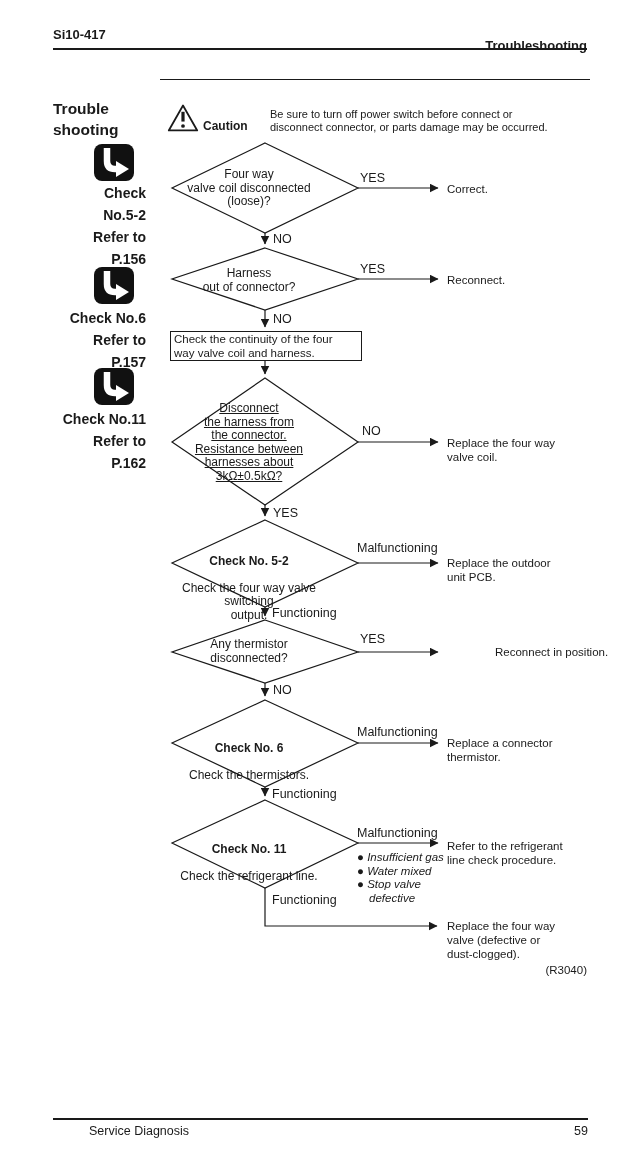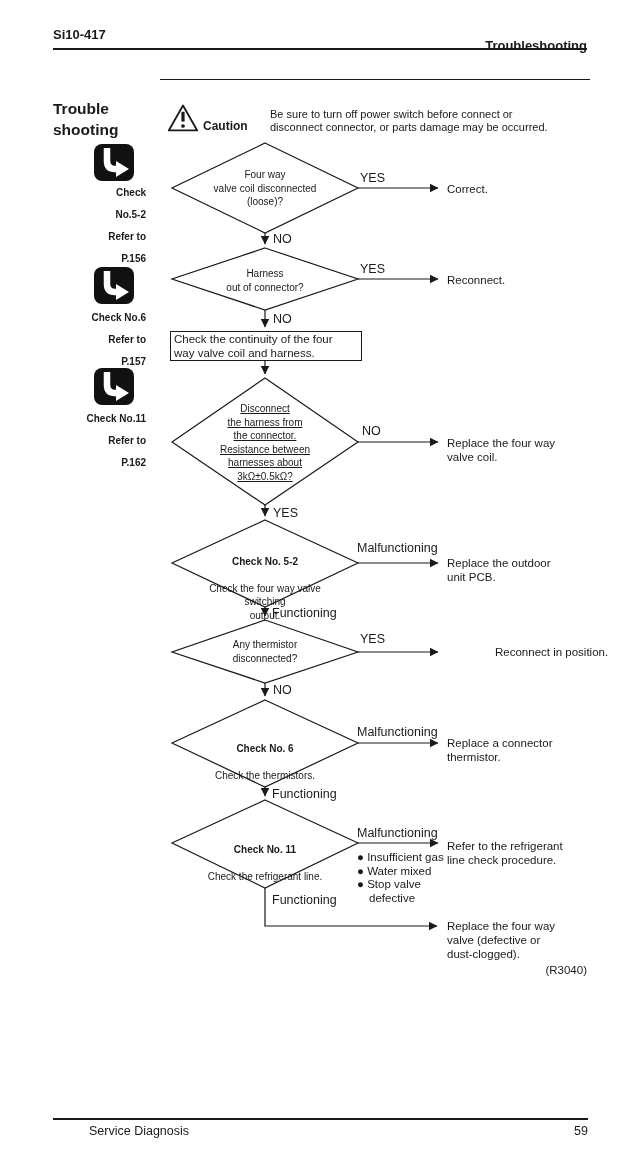--- a/index.html
+++ b/index.html
@@ -24,7 +24,7 @@
   .caution-text{position:absolute;left:270px;top:108px;font-size:11px;line-height:12.7px;white-space:pre-line;}
   
   .flow-svg{position:absolute;left:0;top:0;width:638px;height:1160px;pointer-events:none;}
-  .dtext{position:absolute;left:170px;width:190px;text-align:center;font-size:10px;line-height:13.5px;white-space:pre-line;}
+  .dtext{position:absolute;left:154px;width:190px;text-align:center;font-size:12px;line-height:13.5px;white-space:pre-line;}
   .lbl{position:absolute;font-size:12.5px;white-space:nowrap;}
   .result{position:absolute;left:447px;font-size:11.5px;line-height:13.8px;white-space:pre-line;}
   .process-box{position:absolute;left:170px;top:331px;width:187px;height:27px;border:1.5px solid #1a1a1a;

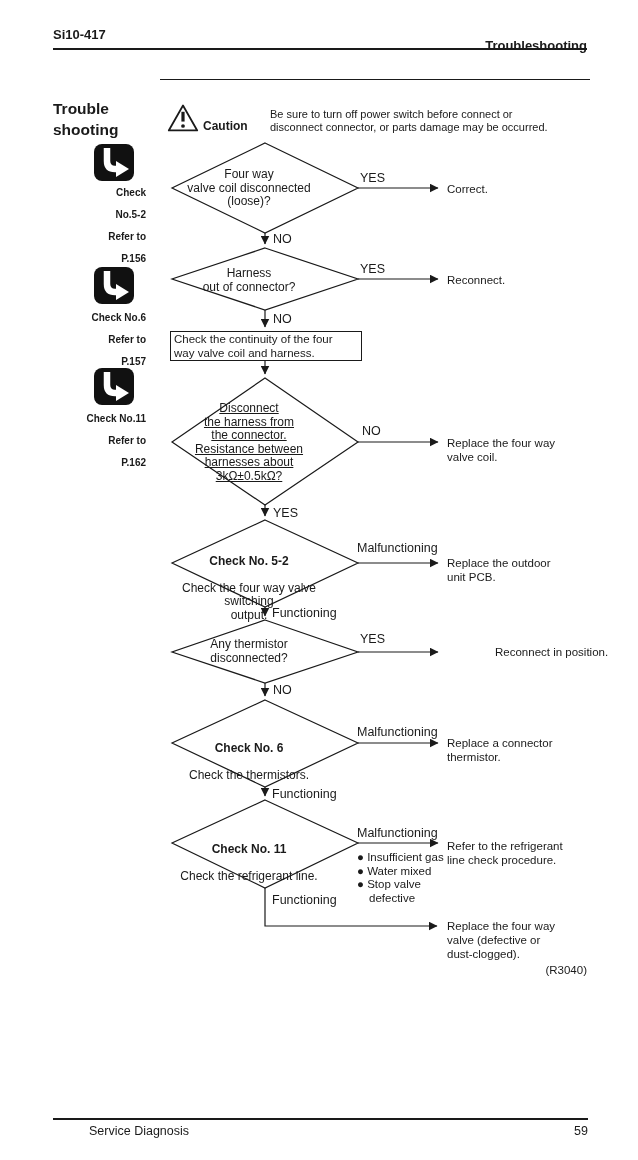--- a/index.html
+++ b/index.html
@@ -17,7 +17,7 @@
   .ftr{font-size:12.5px;top:1124px;margin-left:36px;}
   
   .side-heading{position:absolute;left:53px;top:98px;font-size:15.5px;font-weight:bold;line-height:21px;white-space:pre-line;}
-  .side-ref{position:absolute;left:34px;width:112px;text-align:right;font-weight:bold;font-size:10px;line-height:22px;white-space:pre-line;}
+  .side-ref{position:absolute;left:34px;width:112px;text-align:right;font-weight:bold;font-size:14px;line-height:22px;white-space:pre-line;}
   .jump-icon{position:absolute;width:40px;height:37px;}
   
   .caution-label{position:absolute;left:203px;top:119px;font-size:12px;font-weight:bold;}

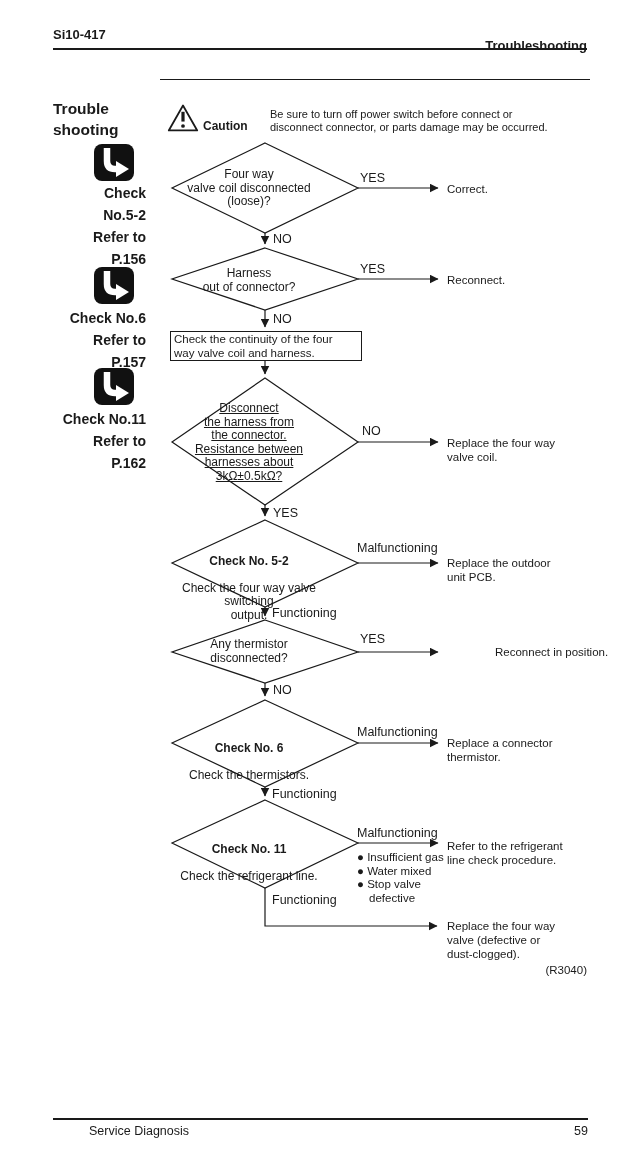--- a/index.html
+++ b/index.html
@@ -30,7 +30,7 @@
   .process-box{position:absolute;left:170px;top:331px;width:187px;height:27px;border:1.5px solid #1a1a1a;
     font-size:11.5px;line-height:13.5px;padding:1px 0 0 3px;}
   .bullets{position:absolute;left:357px;top:851px;width:88px;font-size:11.5px;line-height:13.6px;}
-  .bullet-item{padding-left:12px;text-indent:-12px;}
+  .bullet-item{padding-left:12px;text-indent:-12px;font-style:italic;}
   .bullet-item::before{content:"\25CF\00A0";}
   .figcode{position:absolute;left:447px;width:140px;text-align:right;top:964px;font-size:11.5px;}
 </style>

